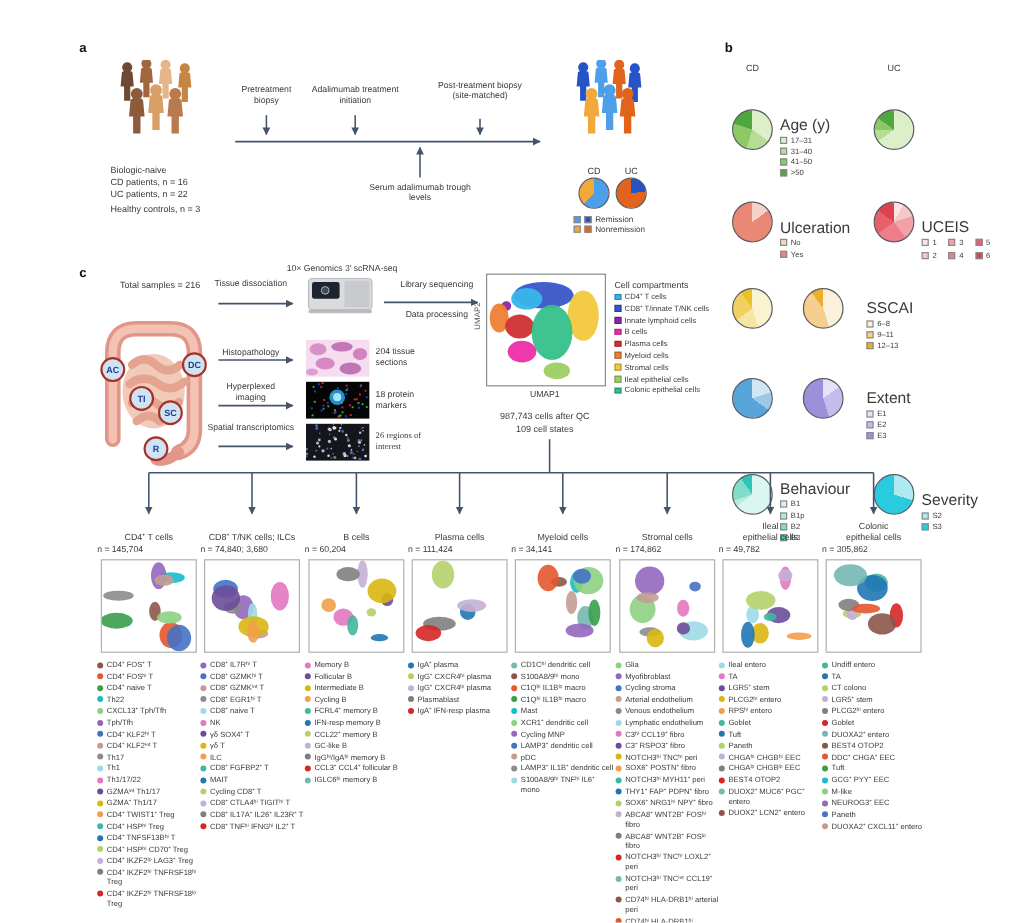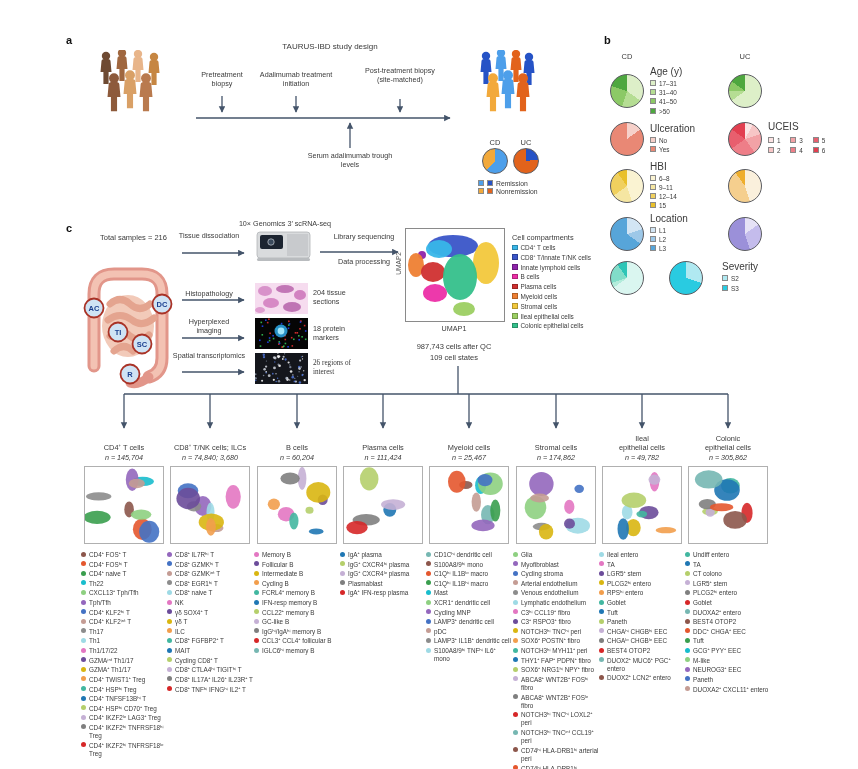--- a/index.html
+++ b/index.html
@@ -45,7 +45,6 @@
 <div id="root">
 
   <div class="abs panel-label" style="left:66px;top:34px;">a</div>
-  <div class="abs t8 center" style="left:200px;top:42px;width:260px;">TAURUS-IBD study design</div>
 
   <svg class="abs" style="left:90px;top:50px;" width="80" height="88" viewBox="0 0 80 88">
       <g transform="translate(16,16) scale(1)" fill="#6e4a32">

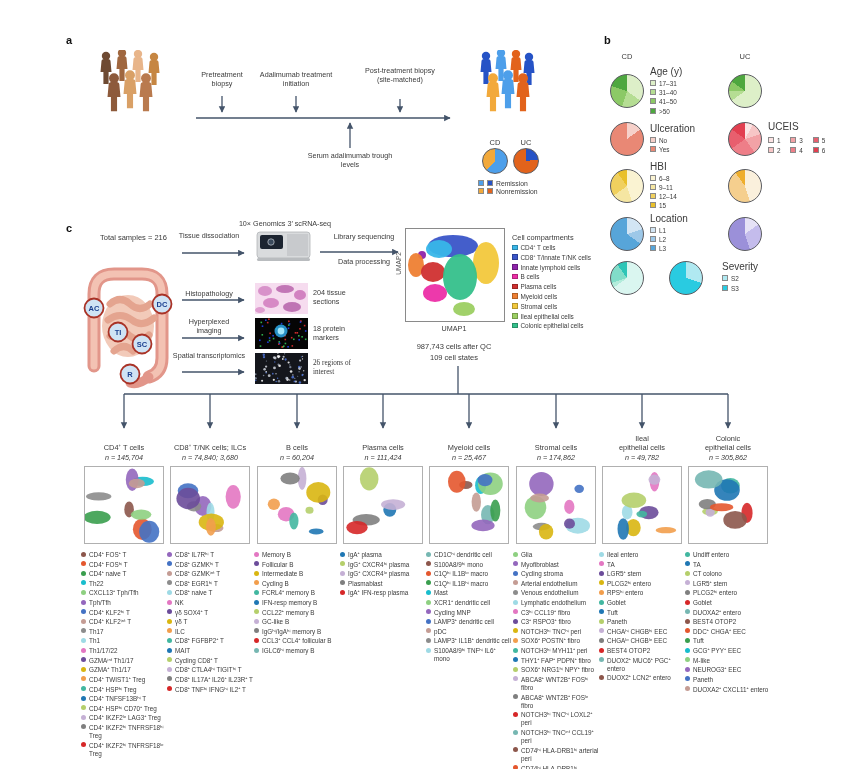--- a/index.html
+++ b/index.html
@@ -18,7 +18,7 @@
   .b-row{display:grid;grid-template-columns:46px 72px 46px 84px;min-height:44px;align-items:center;}
   .b-pie-cell{display:flex;justify-content:center;align-items:center;}
   .b-legend{font-size:6.4px;line-height:1.25;}
-  .b-legend .ttl{font-size:10px;margin-bottom:1.5px;color:#3a3a3a;}
+  .b-legend .ttl{font-size:13px;margin-bottom:1.5px;color:#3a3a3a;margin-top:30px;}
   .leg-item{display:flex;align-items:flex-start;gap:3px;margin:1.2px 0;}
   .sw{width:6px;height:6px;border:0.5px solid #8a8a8a;flex:none;box-sizing:border-box;}
   .two-col{display:flex;flex-direction:column;flex-wrap:wrap;max-height:26px;column-gap:7px;width:60px;}

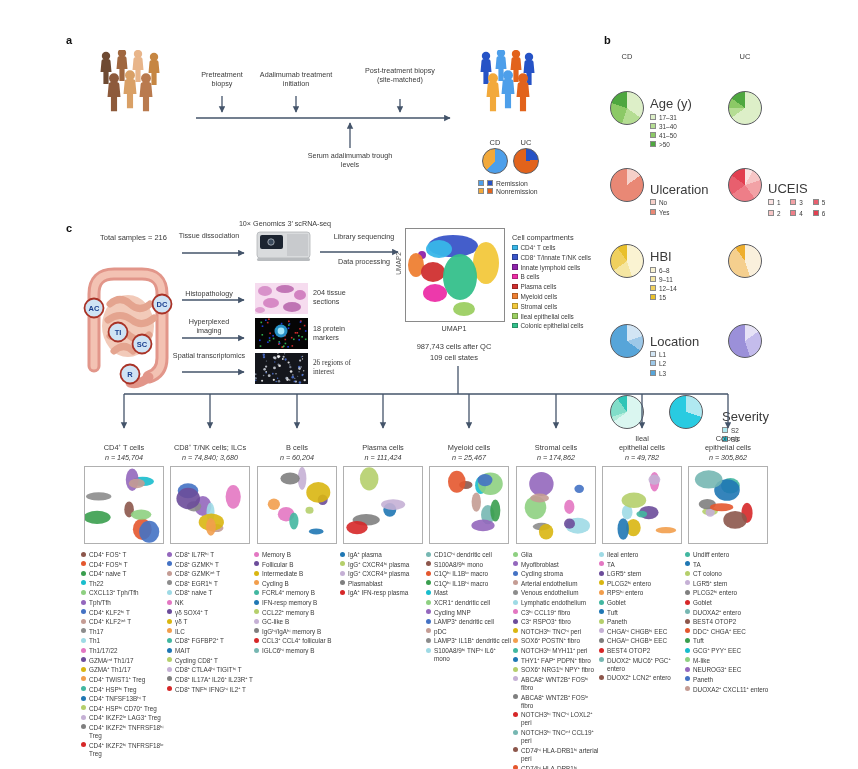--- a/index.html
+++ b/index.html
@@ -77,6 +77,12 @@
       </g>
     </svg>
 
+  <div class="abs" style="left:92px;top:137px;width:110px;">
+    <div class="t75">Biologic-naive</div>
+    <div class="t75">CD patients, n = 16</div>
+    <div class="t75">UC patients, n = 22</div>
+    <div class="t75" style="margin-top:4px;">Healthy controls, n = 3</div>
+  </div>
 
   <div class="abs t7 center" style="left:190px;top:70px;width:64px;">Pretreatment biopsy</div>
   <div class="abs t7 center" style="left:256px;top:70px;width:80px;">Adalimumab treatment initiation</div>

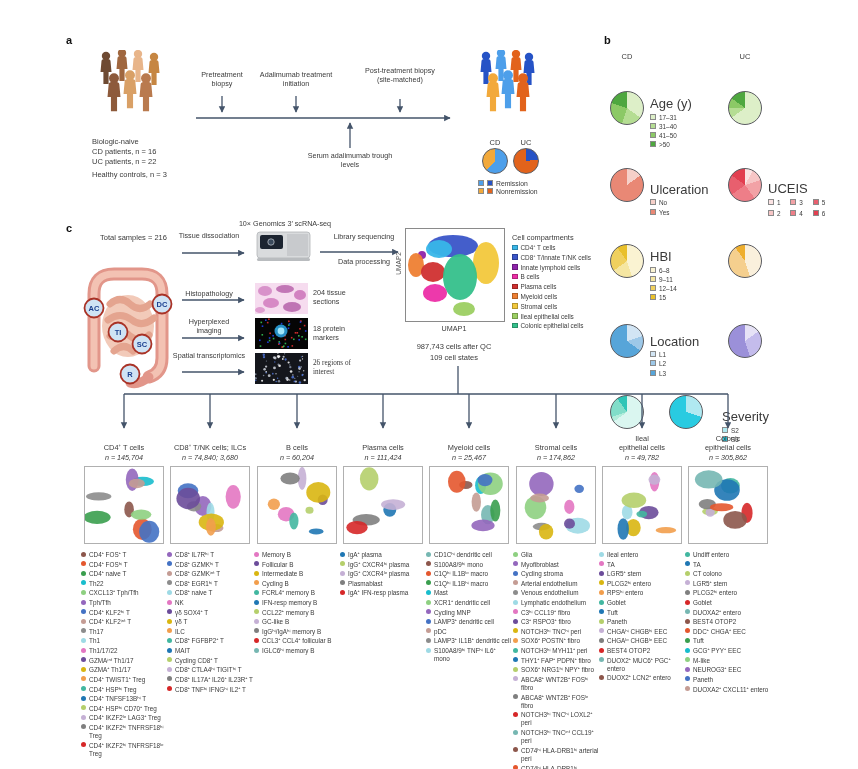--- a/index.html
+++ b/index.html
@@ -228,27 +228,6 @@
       <div class="b-row">
         <div class="b-pie-cell">
           <div class="pie" style="width: 34px; height: 34px; background: conic-gradient(rgb(250, 243, 210) 0%, rgb(250, 243, 210) 45%, rgb(245, 230, 162) 45%, rgb(245, 230, 162) 65%, rgb(240, 208, 94) 65%, rgb(240, 208, 94) 90%, rgb(233, 192, 42) 90%, rgb(233, 192, 42) 100%);"></div>
-        </div>
-        <div class="b-legend">
-          <div class="ttl">HBI</div>
-          <div>
-            <div class="leg-item">
-              <span class="sw" style="background: rgb(250, 243, 210);"></span>
-              <span>6–8</span>
-            </div>
-            <div class="leg-item">
-              <span class="sw" style="background: rgb(245, 230, 162);"></span>
-              <span>9–11</span>
-            </div>
-            <div class="leg-item">
-              <span class="sw" style="background: rgb(240, 208, 94);"></span>
-              <span>12–14</span>
-            </div>
-            <div class="leg-item">
-              <span class="sw" style="background: rgb(233, 192, 42);"></span>
-              <span>15</span>
-            </div>
-          </div>
         </div>
         <div class="b-pie-cell">
           <div class="pie" style="width: 34px; height: 34px; background: conic-gradient(rgb(250, 240, 220) 0%, rgb(250, 240, 220) 45%, rgb(245, 207, 142) 45%, rgb(245, 207, 142) 90%, rgb(238, 174, 45) 90%, rgb(238, 174, 45) 100%);"></div>

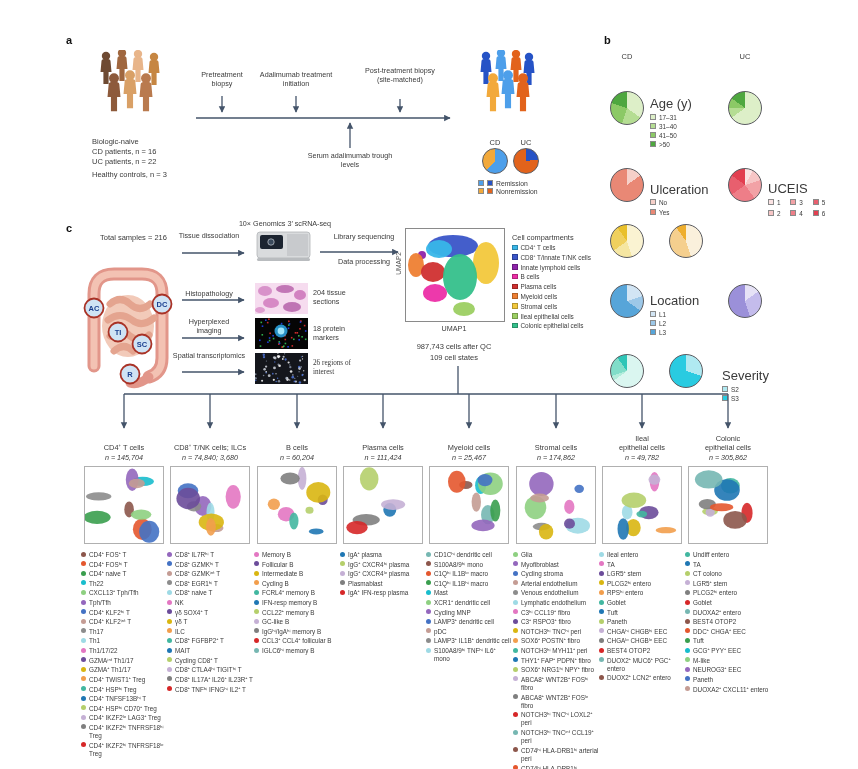--- a/index.html
+++ b/index.html
@@ -231,6 +231,23 @@
         </div>
         <div class="b-pie-cell">
           <div class="pie" style="width: 34px; height: 34px; background: conic-gradient(rgb(250, 240, 220) 0%, rgb(250, 240, 220) 45%, rgb(245, 207, 142) 45%, rgb(245, 207, 142) 90%, rgb(238, 174, 45) 90%, rgb(238, 174, 45) 100%);"></div>
+        </div>
+        <div class="b-legend">
+          <div class="ttl">SSCAI</div>
+          <div>
+            <div class="leg-item">
+              <span class="sw" style="background: rgb(250, 240, 220);"></span>
+              <span>6–8</span>
+            </div>
+            <div class="leg-item">
+              <span class="sw" style="background: rgb(245, 207, 142);"></span>
+              <span>9–11</span>
+            </div>
+            <div class="leg-item">
+              <span class="sw" style="background: rgb(238, 174, 45);"></span>
+              <span>12–13</span>
+            </div>
+          </div>
         </div>
       </div>
       <div class="b-row">

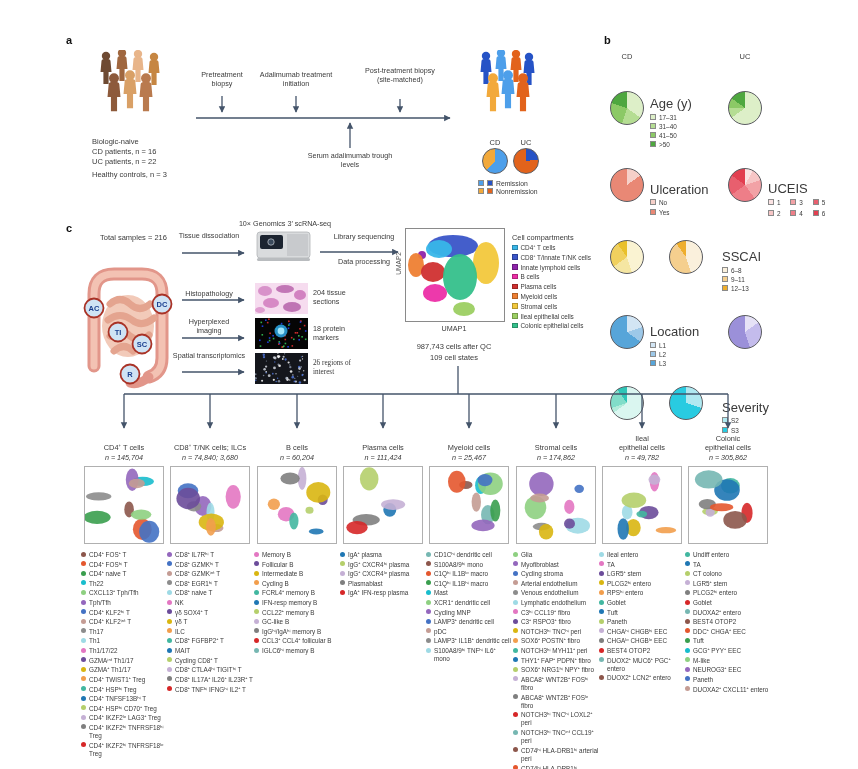--- a/index.html
+++ b/index.html
@@ -253,23 +253,6 @@
       <div class="b-row">
         <div class="b-pie-cell">
           <div class="pie" style="width: 34px; height: 34px; background: conic-gradient(rgb(210, 229, 244) 0%, rgb(210, 229, 244) 20%, rgb(157, 200, 232) 20%, rgb(157, 200, 232) 35%, rgb(87, 165, 217) 35%, rgb(87, 165, 217) 100%);"></div>
-        </div>
-        <div class="b-legend">
-          <div class="ttl">Location</div>
-          <div>
-            <div class="leg-item">
-              <span class="sw" style="background: rgb(210, 229, 244);"></span>
-              <span>L1</span>
-            </div>
-            <div class="leg-item">
-              <span class="sw" style="background: rgb(157, 200, 232);"></span>
-              <span>L2</span>
-            </div>
-            <div class="leg-item">
-              <span class="sw" style="background: rgb(87, 165, 217);"></span>
-              <span>L3</span>
-            </div>
-          </div>
         </div>
         <div class="b-pie-cell">
           <div class="pie" style="width: 34px; height: 34px; background: conic-gradient(rgb(230, 226, 246) 0%, rgb(230, 226, 246) 15%, rgb(196, 188, 236) 15%, rgb(196, 188, 236) 45%, rgb(155, 144, 217) 45%, rgb(155, 144, 217) 100%);"></div>

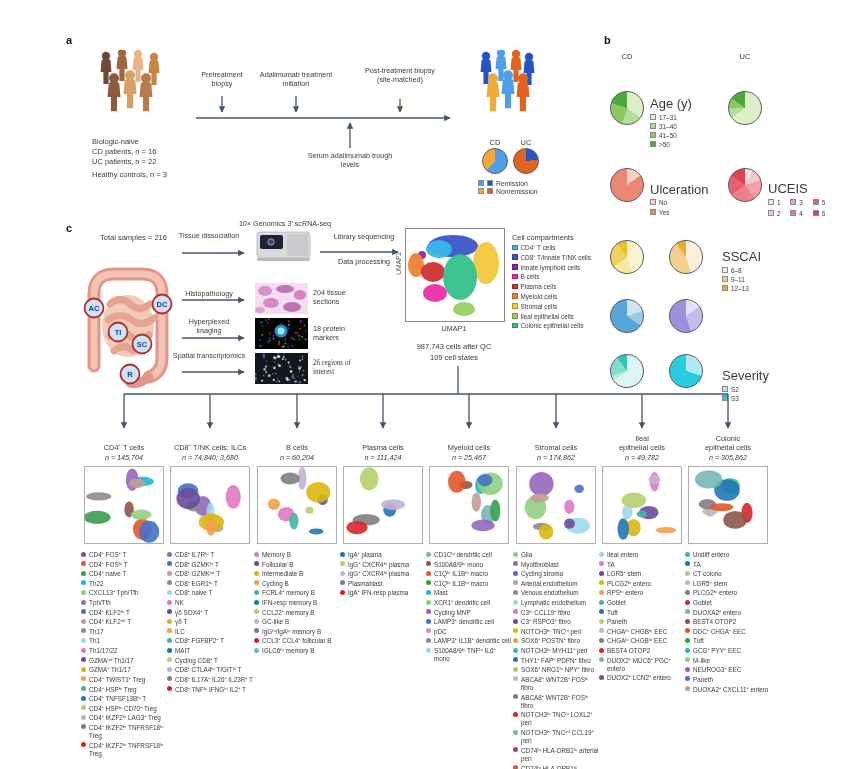--- a/index.html
+++ b/index.html
@@ -256,6 +256,23 @@
         </div>
         <div class="b-pie-cell">
           <div class="pie" style="width: 34px; height: 34px; background: conic-gradient(rgb(230, 226, 246) 0%, rgb(230, 226, 246) 15%, rgb(196, 188, 236) 15%, rgb(196, 188, 236) 45%, rgb(155, 144, 217) 45%, rgb(155, 144, 217) 100%);"></div>
+        </div>
+        <div class="b-legend">
+          <div class="ttl">Extent</div>
+          <div>
+            <div class="leg-item">
+              <span class="sw" style="background: rgb(230, 226, 246);"></span>
+              <span>E1</span>
+            </div>
+            <div class="leg-item">
+              <span class="sw" style="background: rgb(196, 188, 236);"></span>
+              <span>E2</span>
+            </div>
+            <div class="leg-item">
+              <span class="sw" style="background: rgb(155, 144, 217);"></span>
+              <span>E3</span>
+            </div>
+          </div>
         </div>
       </div>
       <div class="b-row">

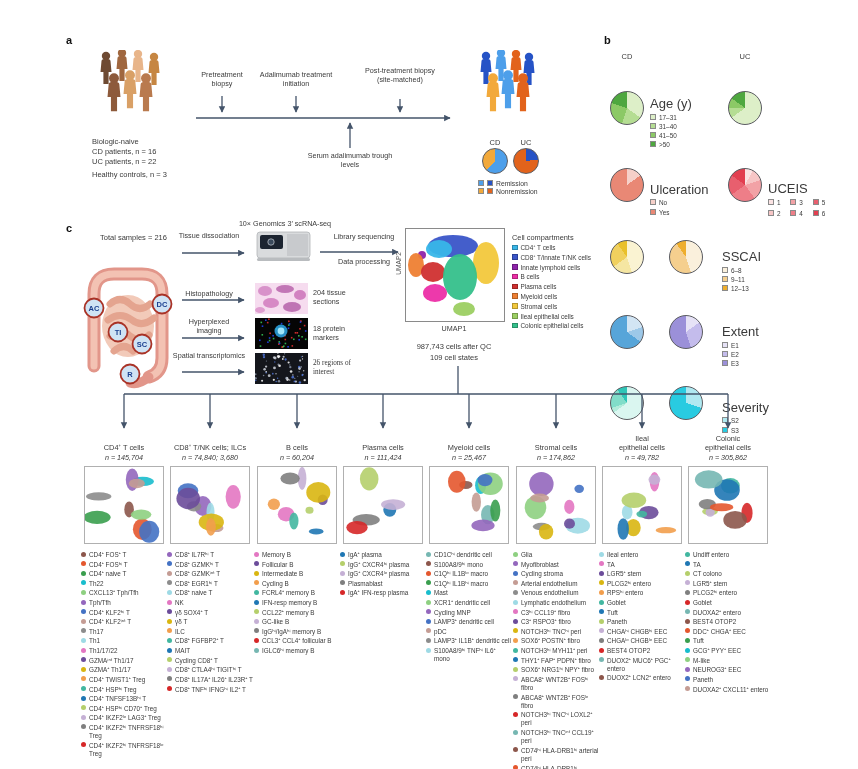--- a/index.html
+++ b/index.html
@@ -278,6 +278,27 @@
       <div class="b-row">
         <div class="b-pie-cell">
           <div class="pie" style="width: 34px; height: 34px; background: conic-gradient(rgb(218, 246, 240) 0%, rgb(218, 246, 240) 65%, rgb(178, 236, 219) 65%, rgb(178, 236, 219) 70%, rgb(129, 221, 201) 70%, rgb(129, 221, 201) 90%, rgb(46, 197, 183) 90%, rgb(46, 197, 183) 100%);"></div>
+        </div>
+        <div class="b-legend">
+          <div class="ttl">Behaviour</div>
+          <div>
+            <div class="leg-item">
+              <span class="sw" style="background: rgb(218, 246, 240);"></span>
+              <span>B1</span>
+            </div>
+            <div class="leg-item">
+              <span class="sw" style="background: rgb(178, 236, 219);"></span>
+              <span>B1p</span>
+            </div>
+            <div class="leg-item">
+              <span class="sw" style="background: rgb(129, 221, 201);"></span>
+              <span>B2</span>
+            </div>
+            <div class="leg-item">
+              <span class="sw" style="background: rgb(46, 197, 183);"></span>
+              <span>B3</span>
+            </div>
+          </div>
         </div>
         <div class="b-pie-cell">
           <div class="pie" style="width: 34px; height: 34px; background: conic-gradient(rgb(176, 233, 241) 0%, rgb(176, 233, 241) 30%, rgb(41, 203, 225) 30%, rgb(41, 203, 225) 100%);"></div>

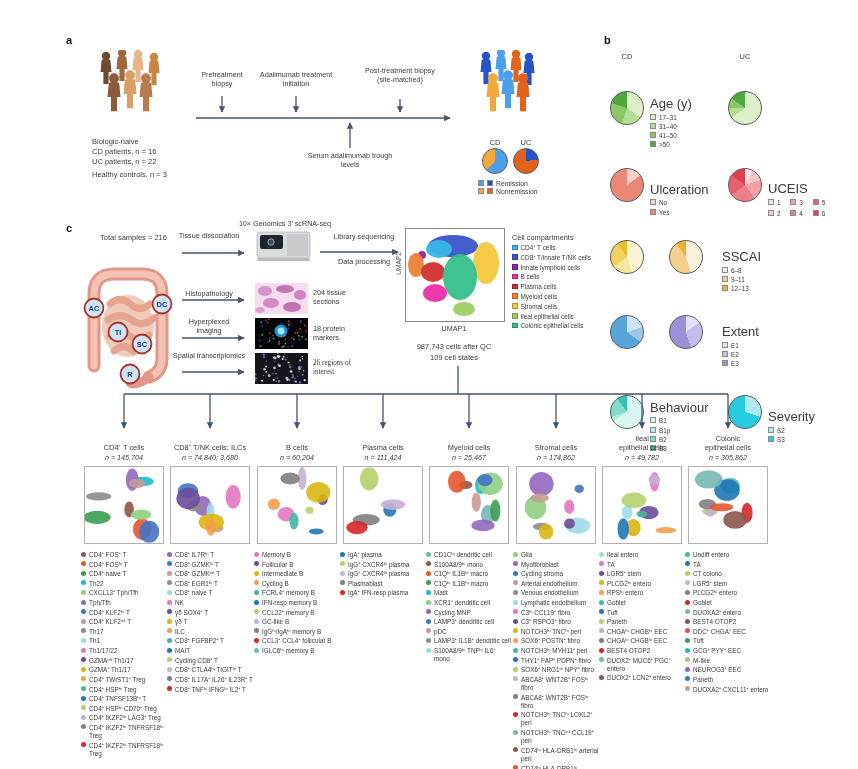--- a/index.html
+++ b/index.html
@@ -26,7 +26,7 @@
   .mini-panel{position:absolute;width:86px;top:0;}
   .mp-head{height:26px;display:flex;flex-direction:column;justify-content:flex-end;}
   .mp-title{font-size:7.4px;text-align:center;white-space:pre-line;line-height:1.12;color:#3a3a3a;}
-  .mp-n{font-size:7.2px;font-style:italic;text-align:center;margin-top:1px;}
+  .mp-n{font-size:7.2px;margin-top:1px;}
   .mp-box{display:block;width:78px;height:76px;border:1px solid #b0b0b0;margin:4px auto 0;background:#fff;}
   .mp-legend{margin-top:7px;font-size:6.35px;line-height:1.28;}
   .mp-legend .leg-item{margin:1.5px 0;}

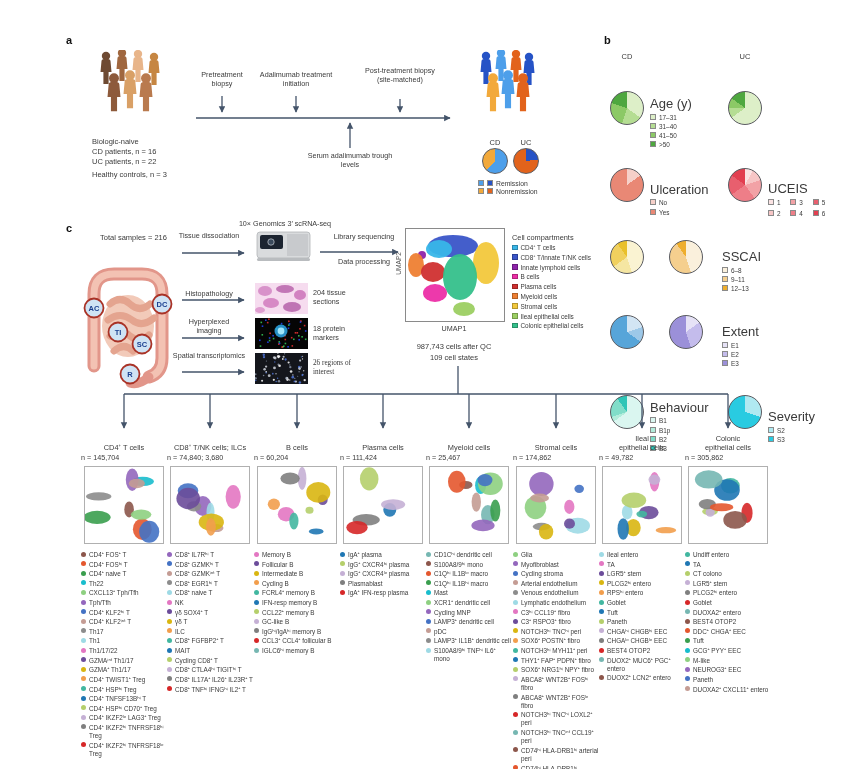--- a/index.html
+++ b/index.html
@@ -827,7 +827,7 @@
       <div class="mini-panel" style="left: 426px;">
         <div class="mp-head">
           <div class="mp-title">Myeloid cells</div>
-          <div class="mp-n">n = 25,467</div>
+          <div class="mp-n">n = 34,141</div>
         </div>
         <svg viewBox="0 0 78 76" class="mp-box">
           <ellipse cx="57.8" cy="47.7" rx="6.8" ry="9.6" fill="#76b7b2" opacity="0.9"></ellipse>

